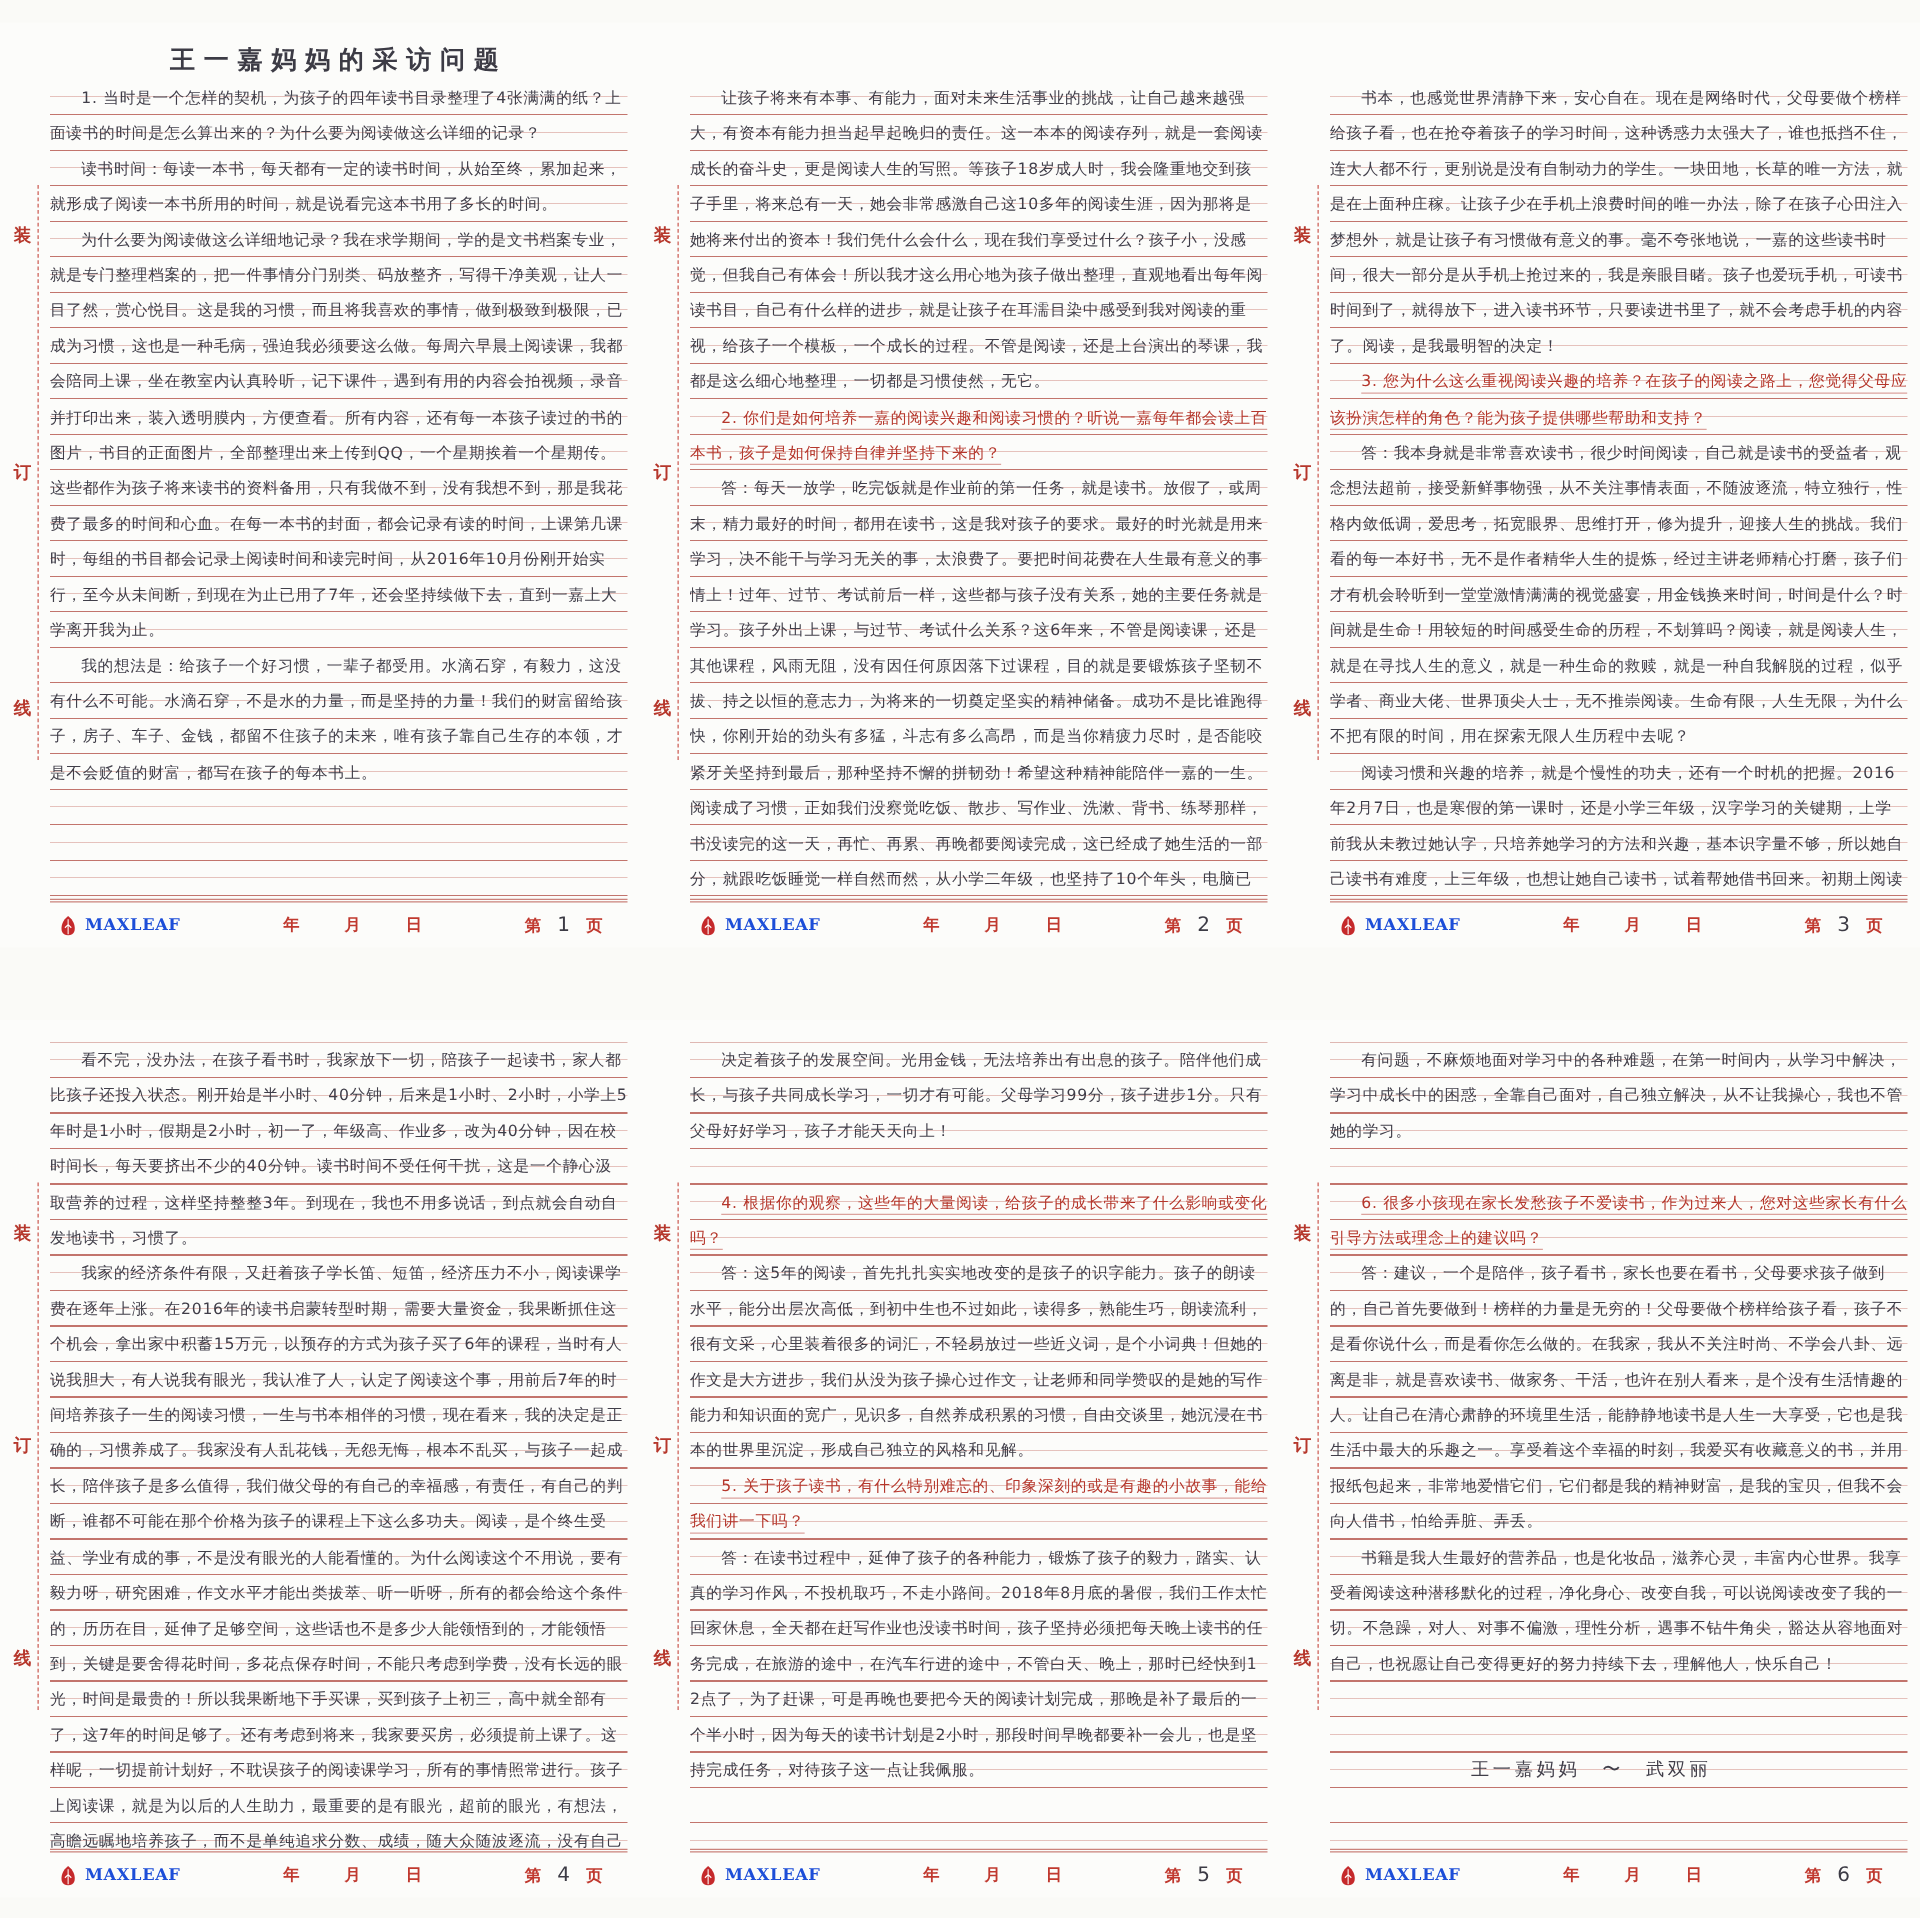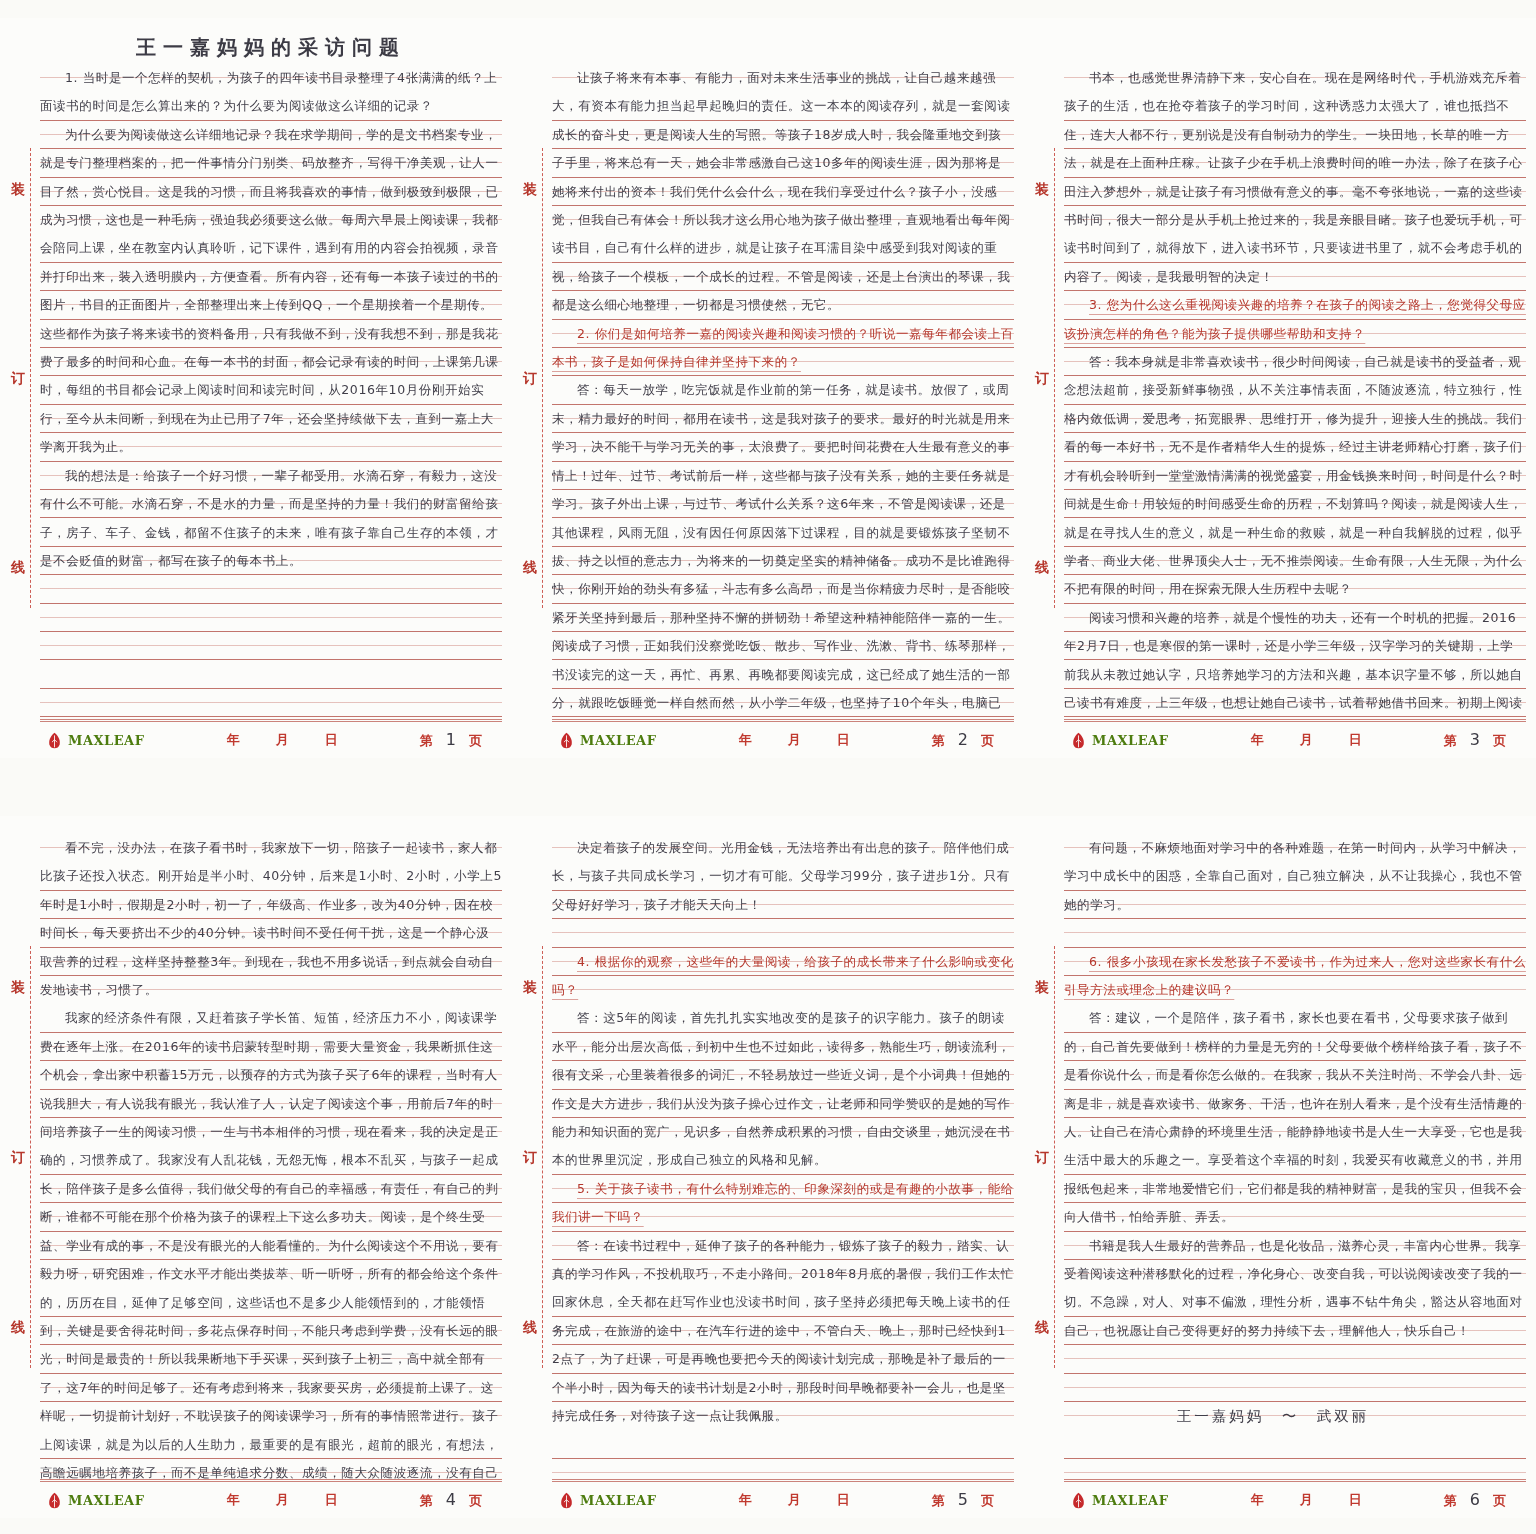--- a/index.html
+++ b/index.html
@@ -141,7 +141,7 @@
       <div class="paper">
         <div class="headspace"></div>
         <div class="rules">
-          <p class="blk ink">书本，也感觉世界清静下来，安心自在。现在是网络时代，手机游戏充斥着孩子的生活，也在抢夺着孩子的学习时间，这种诱惑力太强大了，谁也抵挡不住，连大人都不行，更别说是没有自制动力的学生。一块田地，长草的唯一方法，就是在上面种庄稼。让孩子少在手机上浪费时间的唯一办法，除了在孩子心田注入梦想外，就是让孩子有习惯做有意义的事。毫不夸张地说，一嘉的这些读书时间，很大一部分是从手机上抢过来的，我是亲眼目睹。孩子也爱玩手机，可读书时间到了，就得放下，进入读书环节，只要读进书里了，就不会考虑手机的内容了。阅读，是我最明智的决定！</p>
+          <p class="blk ink">书本，也感觉世界清静下来，安心自在。现在是网络时代，父母要做个榜样给孩子看，也在抢夺着孩子的学习时间，这种诱惑力太强大了，谁也抵挡不住，连大人都不行，更别说是没有自制动力的学生。一块田地，长草的唯一方法，就是在上面种庄稼。让孩子少在手机上浪费时间的唯一办法，除了在孩子心田注入梦想外，就是让孩子有习惯做有意义的事。毫不夸张地说，一嘉的这些读书时间，很大一部分是从手机上抢过来的，我是亲眼目睹。孩子也爱玩手机，可读书时间到了，就得放下，进入读书环节，只要读进书里了，就不会考虑手机的内容了。阅读，是我最明智的决定！</p>
           <p class="blk red">3. 您为什么这么重视阅读兴趣的培养？在孩子的阅读之路上，您觉得父母应该扮演怎样的角色？能为孩子提供哪些帮助和支持？</p>
           <p class="blk ink">答：我本身就是非常喜欢读书，很少时间阅读，自己就是读书的受益者，观念想法超前，接受新鲜事物强，从不关注事情表面，不随波逐流，特立独行，性格内敛低调，爱思考，拓宽眼界、思维打开，修为提升，迎接人生的挑战。我们看的每一本好书，无不是作者精华人生的提炼，经过主讲老师精心打磨，孩子们才有机会聆听到一堂堂激情满满的视觉盛宴，用金钱换来时间，时间是什么？时间就是生命！用较短的时间感受生命的历程，不划算吗？阅读，就是阅读人生，就是在寻找人生的意义，就是一种生命的救赎，就是一种自我解脱的过程，似乎学者、商业大佬、世界顶尖人士，无不推崇阅读。生命有限，人生无限，为什么不把有限的时间，用在探索无限人生历程中去呢？</p>
           <p class="blk ink">阅读习惯和兴趣的培养，就是个慢性的功夫，还有一个时机的把握。2016年2月7日，也是寒假的第一课时，还是小学三年级，汉字学习的关键期，上学前我从未教过她认字，只培养她学习的方法和兴趣，基本识字量不够，所以她自己读书有难度，上三年级，也想让她自己读书，试着帮她借书回来。初期上阅读课，能认多少字，但读懂很多，错不了小事，在家大都的，怎么不去看，有朋友借本书。</p>

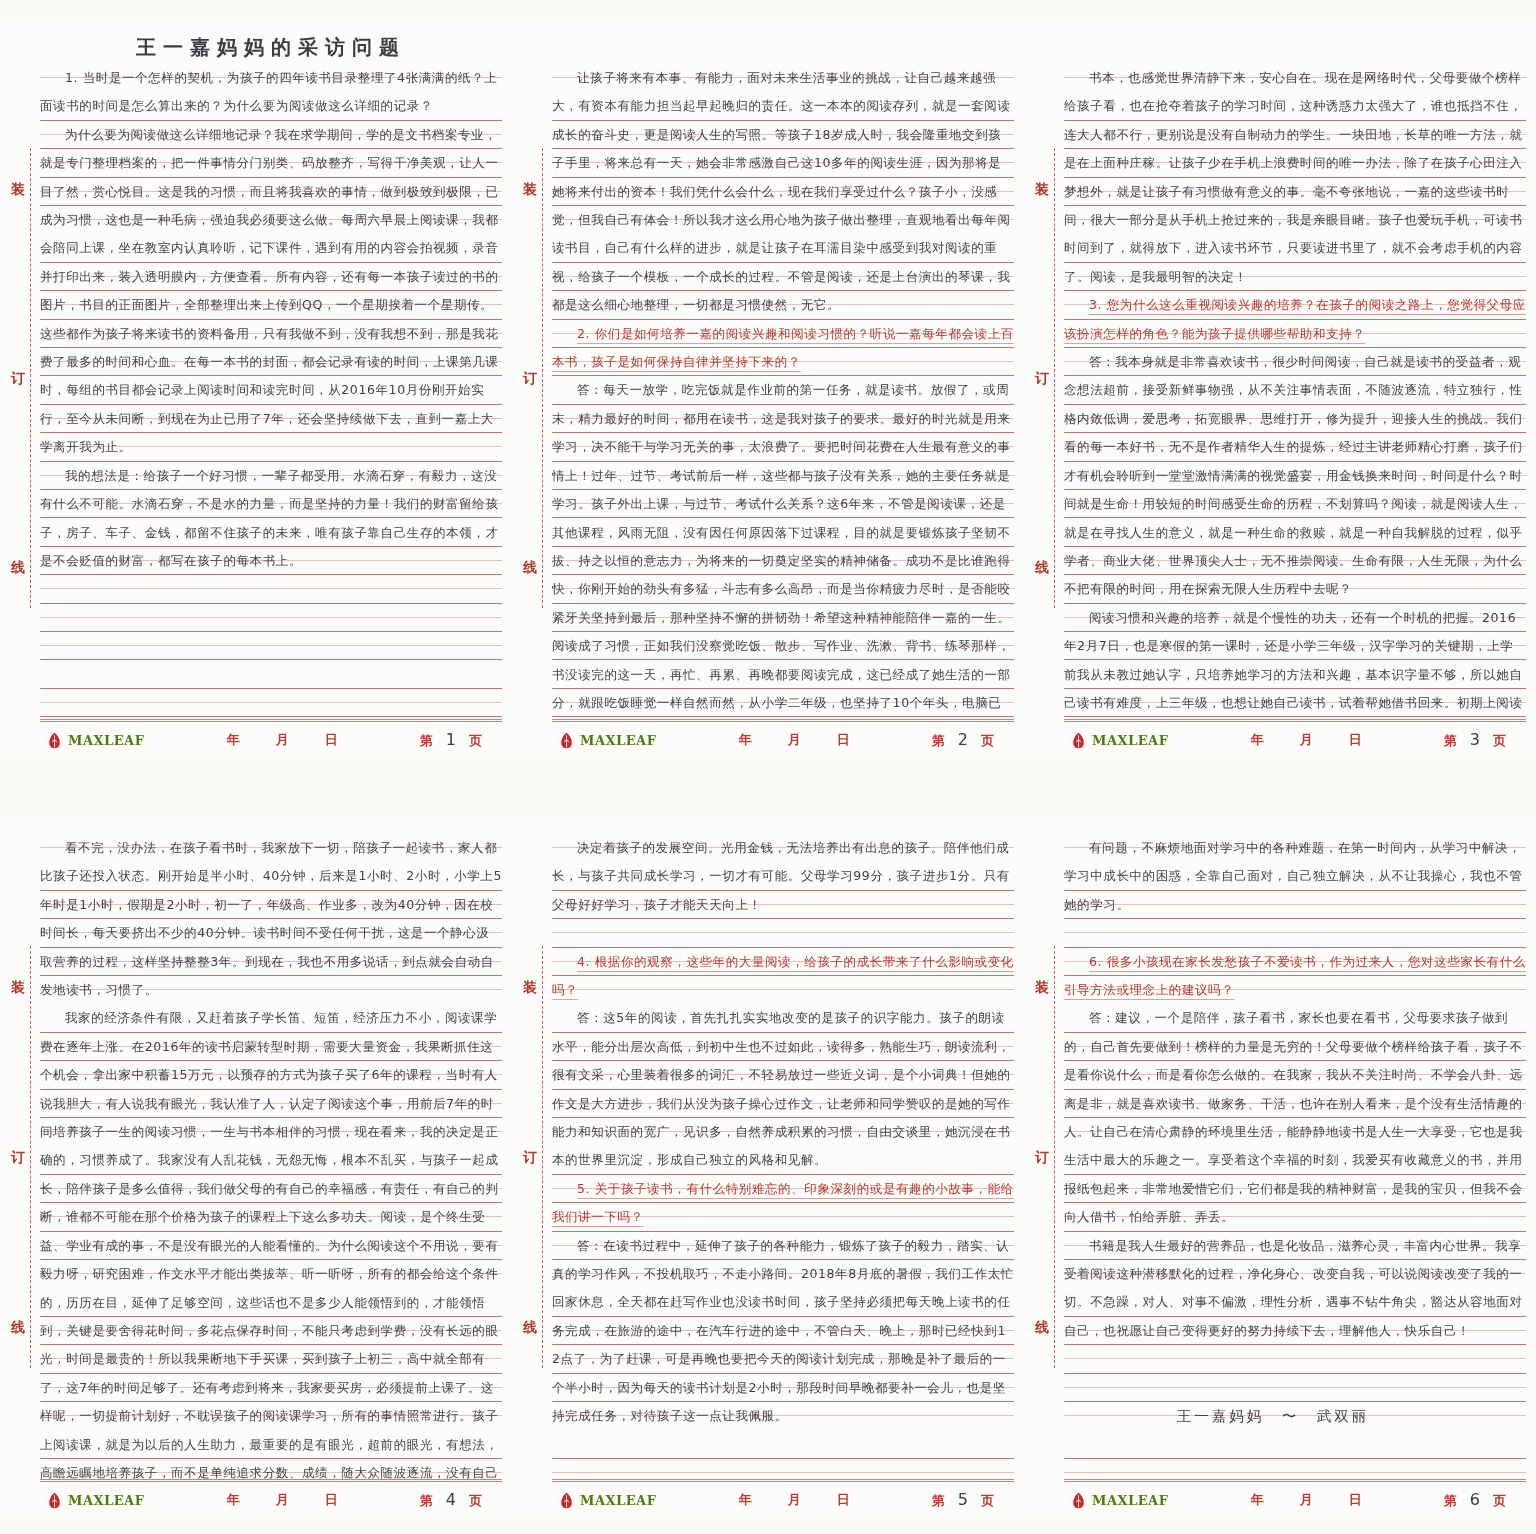--- a/index.html
+++ b/index.html
@@ -74,6 +74,7 @@
         </div>
         <div class="rules">
           <p class="blk ink">1. 当时是一个怎样的契机，为孩子的四年读书目录整理了4张满满的纸？上面读书的时间是怎么算出来的？为什么要为阅读做这么详细的记录？</p>
+          <p class="blk ink">读书时间：每读一本书，每天都有一定的读书时间，从始至终，累加起来，就形成了阅读一本书所用的时间，就是说看完这本书用了多长的时间。</p>
           <p class="blk ink">为什么要为阅读做这么详细地记录？我在求学期间，学的是文书档案专业，就是专门整理档案的，把一件事情分门别类、码放整齐，写得干净美观，让人一目了然，赏心悦目。这是我的习惯，而且将我喜欢的事情，做到极致到极限，已成为习惯，这也是一种毛病，强迫我必须要这么做。每周六早晨上阅读课，我都会陪同上课，坐在教室内认真聆听，记下课件，遇到有用的内容会拍视频，录音并打印出来，装入透明膜内，方便查看。所有内容，还有每一本孩子读过的书的图片，书目的正面图片，全部整理出来上传到QQ，一个星期挨着一个星期传。这些都作为孩子将来读书的资料备用，只有我做不到，没有我想不到，那是我花费了最多的时间和心血。在每一本书的封面，都会记录有读的时间，上课第几课时，每组的书目都会记录上阅读时间和读完时间，从2016年10月份刚开始实行，至今从未间断，到现在为止已用了7年，还会坚持续做下去，直到一嘉上大学离开我为止。</p>
           <p class="blk ink">我的想法是：给孩子一个好习惯，一辈子都受用。水滴石穿，有毅力，这没有什么不可能。水滴石穿，不是水的力量，而是坚持的力量！我们的财富留给孩子，房子、车子、金钱，都留不住孩子的未来，唯有孩子靠自己生存的本领，才是不会贬值的财富，都写在孩子的每本书上。</p>
         </div>

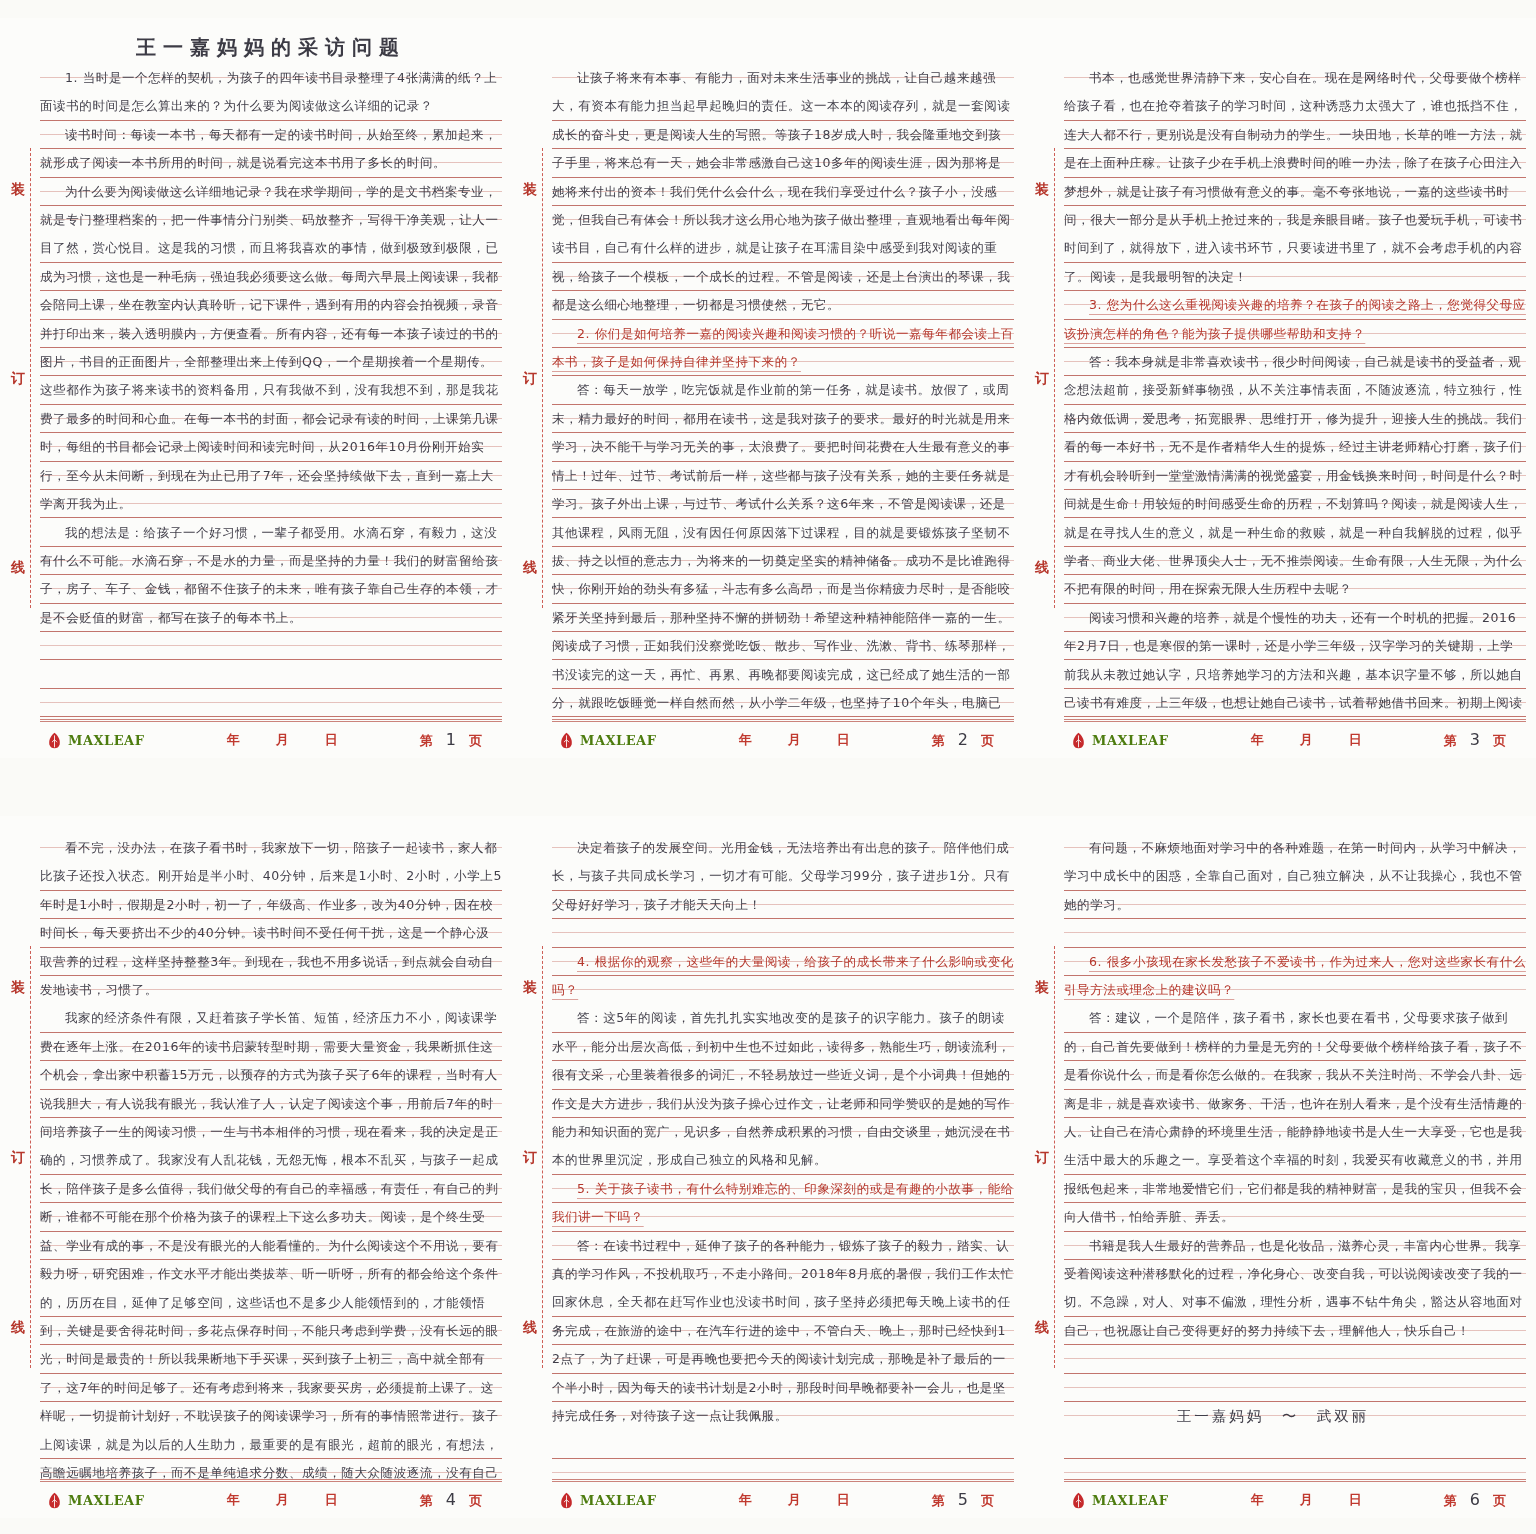--- a/index.html
+++ b/index.html
@@ -52,7 +52,7 @@
   }
   .brand{display:flex;align-items:center;gap:5px}
   .brand svg{display:block}
-  .brandtext{font-weight:bold;font-size:13px;letter-spacing:.5px;color:#4d7c0f;font-family:"DejaVu Serif",serif}
+  .brandtext{font-weight:bold;font-size:13px;letter-spacing:.5px;color:#1d4ed8;font-family:"DejaVu Serif",serif}
   .datefield{display:flex;gap:36px;color:#c0392f;font-weight:bold;font-size:13px}
   .pageno{display:flex;align-items:baseline;gap:13px;padding-right:14px}
   .pfx,.sfx{color:#c0392f;font-weight:bold;font-size:13px}

